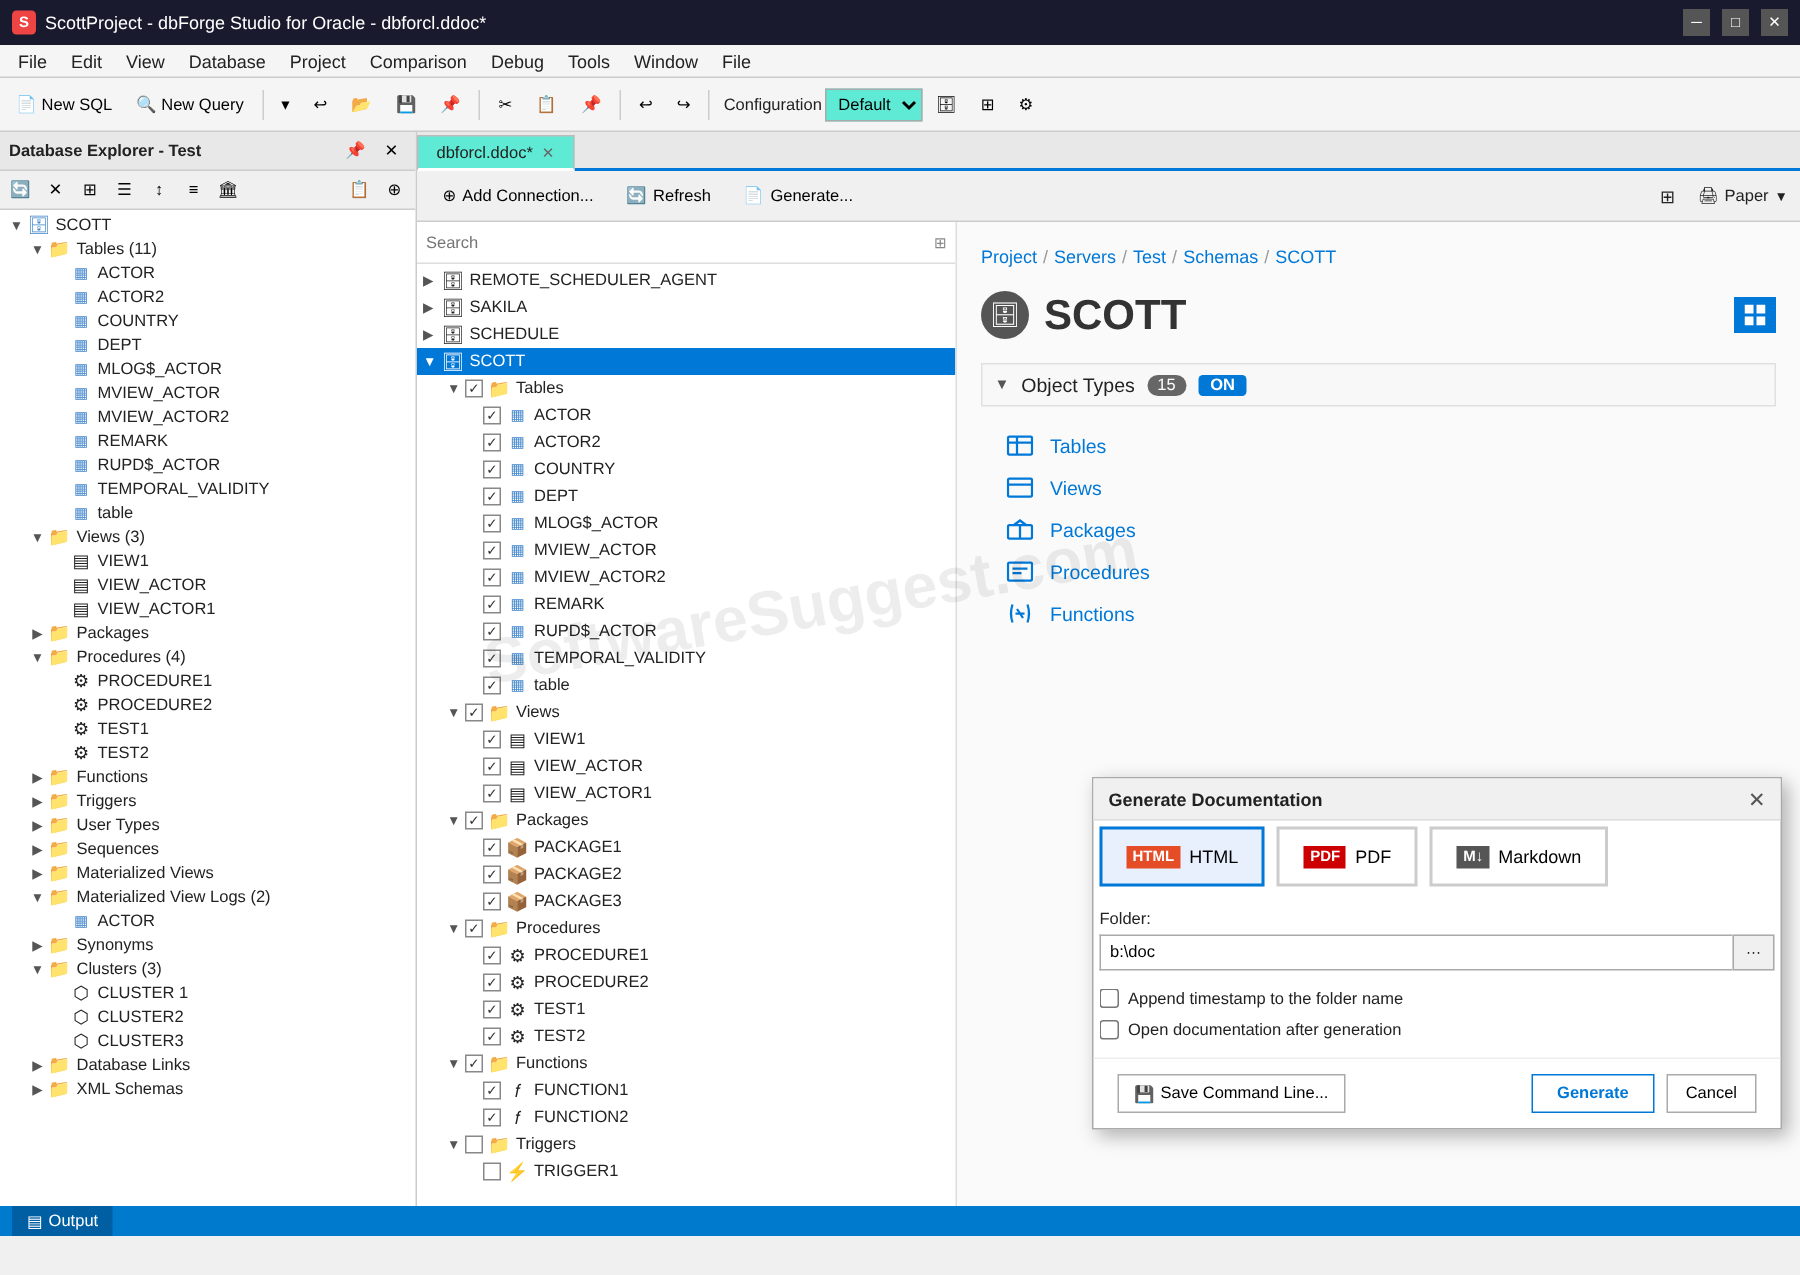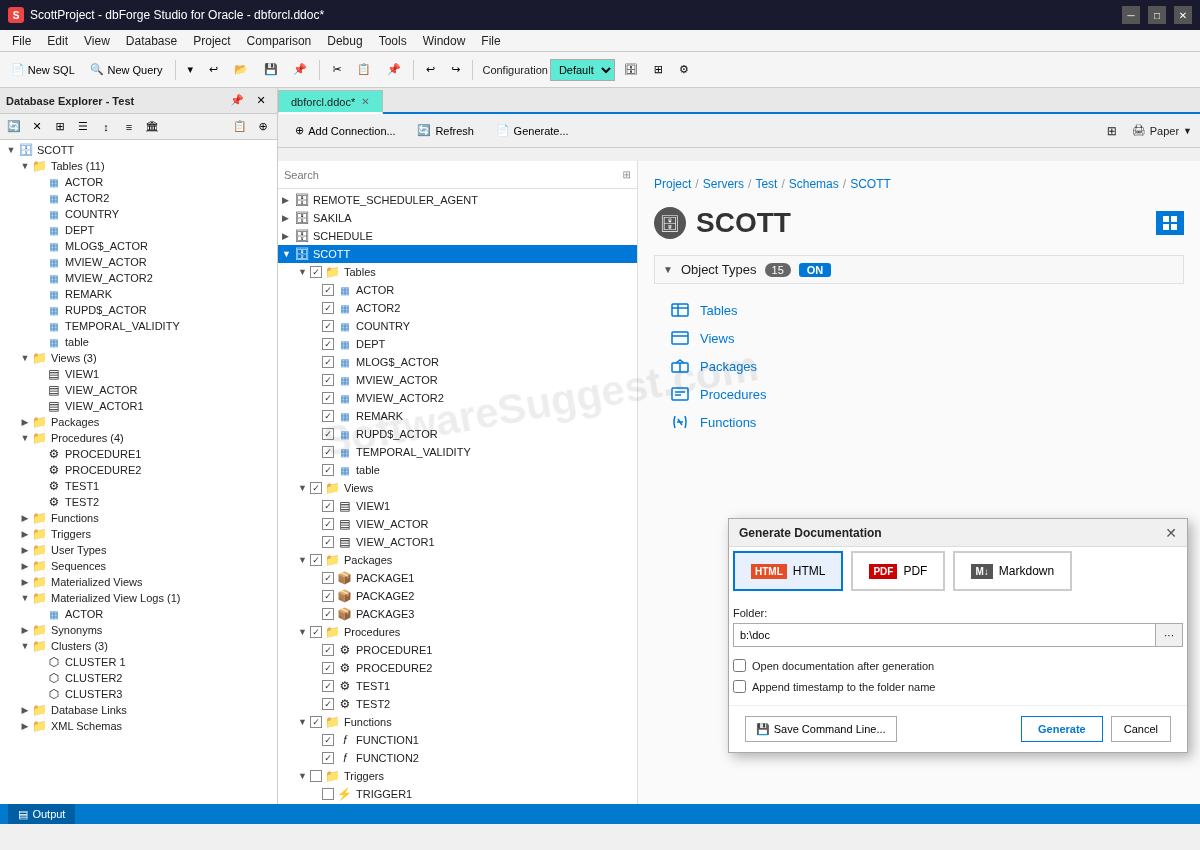--- a/index.html
+++ b/index.html
@@ -58,7 +58,7 @@
     .content-layout-btn { width: 24px; height: 24px; background: transparent; border: 1px solid transparent; cursor: pointer; display: flex; align-items: center; justify-content: center; margin-left: auto; }
 
     
-    .split-content { display: flex; flex: 1; overflow: hidden; margin-top: 13px; }
+    .split-content { display: flex; flex: 1; overflow: hidden; }
 
     
     .schema-panel { width: 360px; background: white; border-right: 1px solid #ddd; overflow: hidden; display: flex; flex-direction: column; }

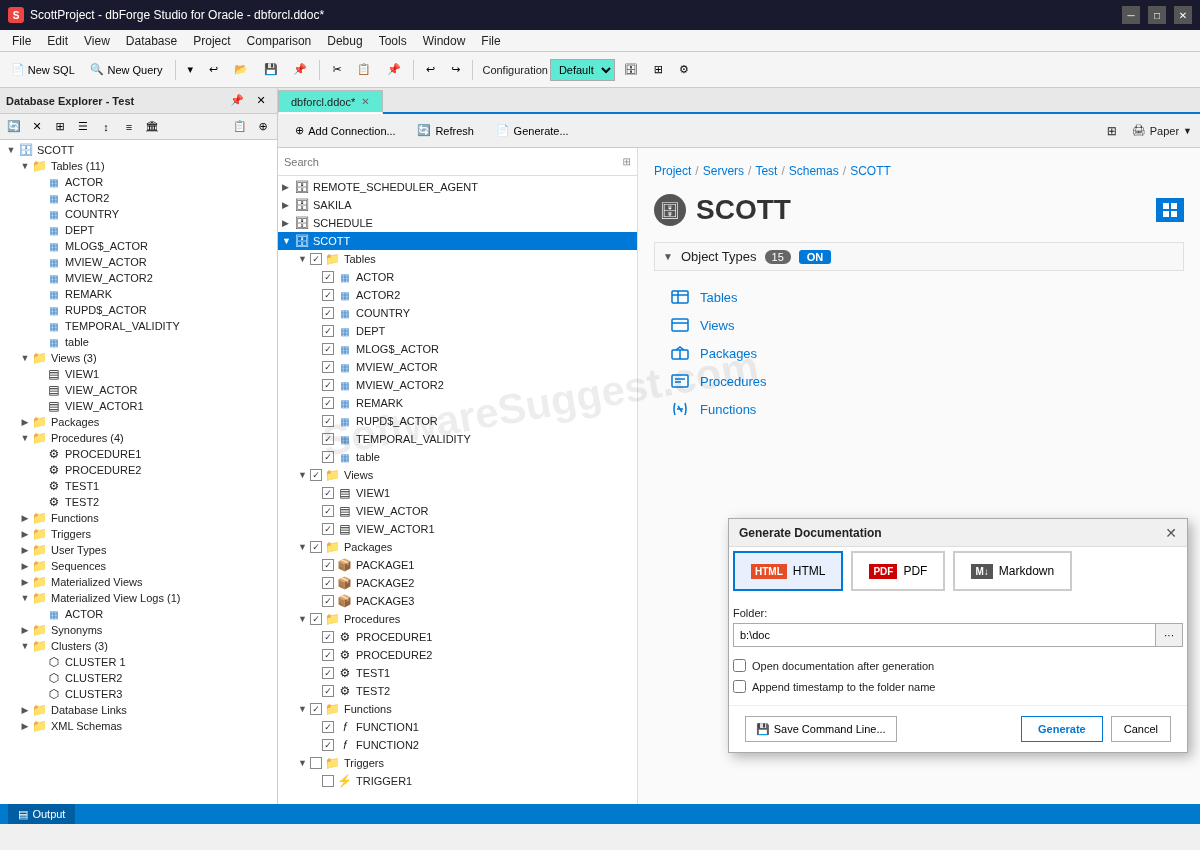--- a/index.html
+++ b/index.html
@@ -350,7 +350,7 @@
       <div class="tree-item" style="padding-left:18px;">
         <span class="tree-arrow expanded"></span>
         <span class="tree-icon folder-icon">📁</span>
-        <span class="tree-label">Materialized View Logs (1)</span>
+        <span class="tree-label">Materialized View Logs (2)</span>
       </div>
       <div class="tree-item" style="padding-left:46px;">
           <span class="tree-icon table-icon">▦</span>

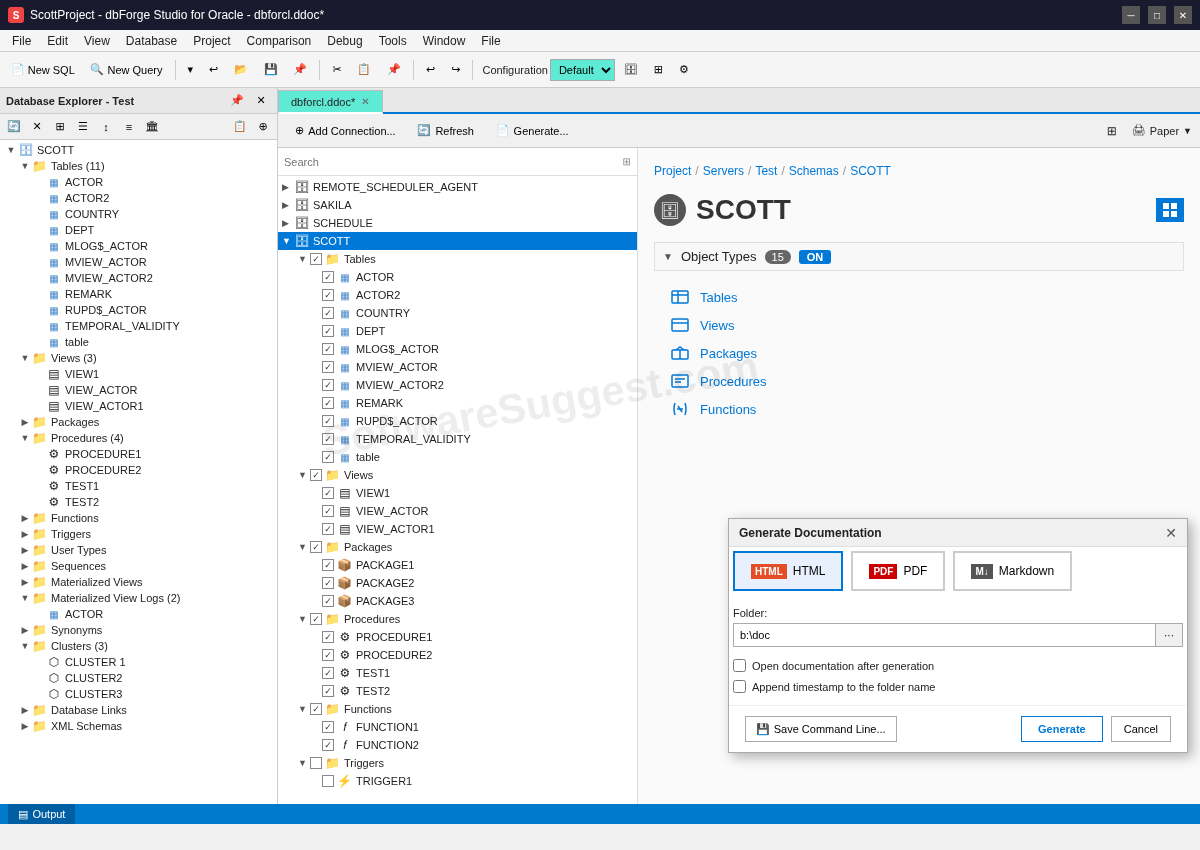--- a/index.html
+++ b/index.html
@@ -751,11 +751,11 @@
 
       <div class="checkbox-row">
         <input type="checkbox" class="checkbox-input" style="">
-        <label class="checkbox-label">Open documentation after generation</label>
+        <label class="checkbox-label">Append timestamp to the folder name</label>
       </div>
       <div class="checkbox-row">
         <input type="checkbox" class="checkbox-input" style="">
-        <label class="checkbox-label">Append timestamp to the folder name</label>
+        <label class="checkbox-label">Open documentation after generation</label>
       </div>
     </div>
     <div class="modal-footer">

